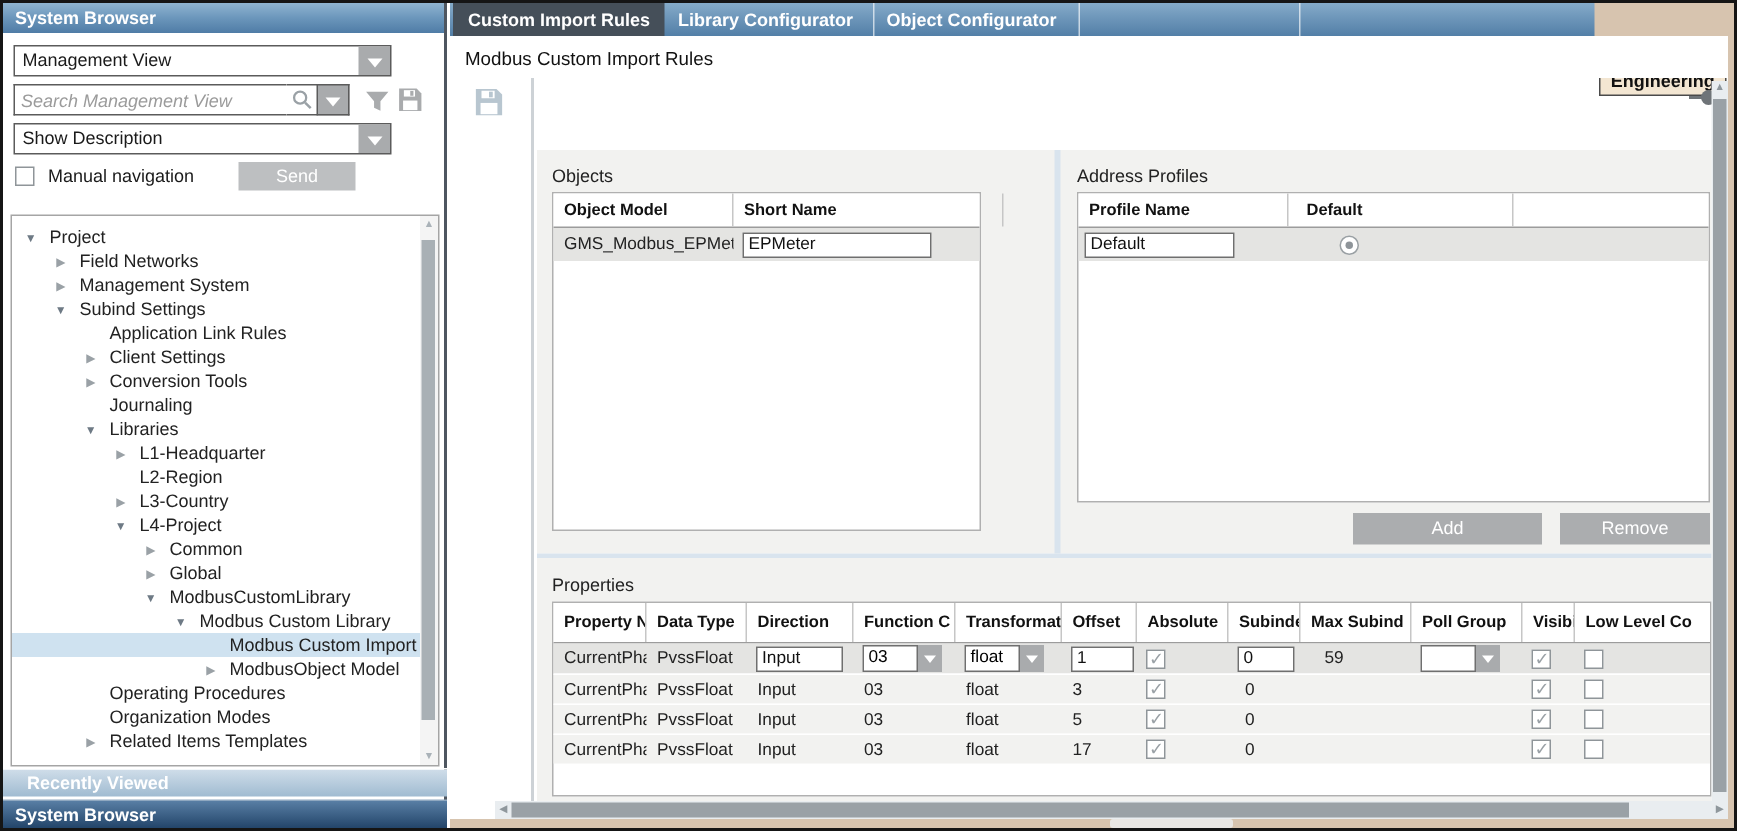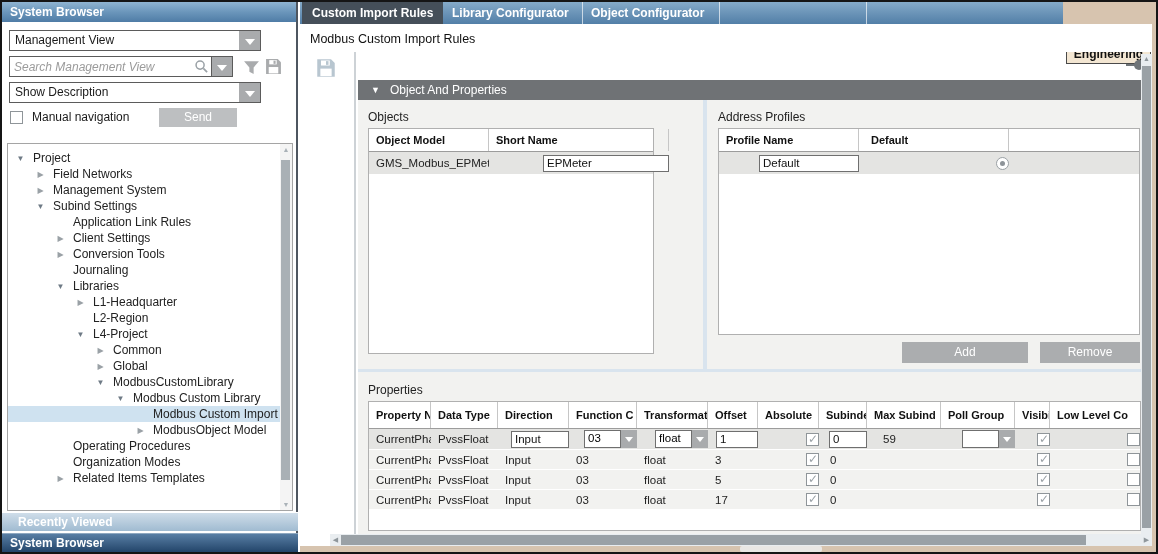--- a/index.html
+++ b/index.html
@@ -305,10 +305,6 @@
       </svg>
     <div class="vline"></div>
 
-    <div class="sec-bar oap-bar">
-      <span class="saw exp"></span>
-      <span>Object And Properties</span>
-    </div>
 
     <div class="oap-body"></div>
     <div class="divider-v"></div>

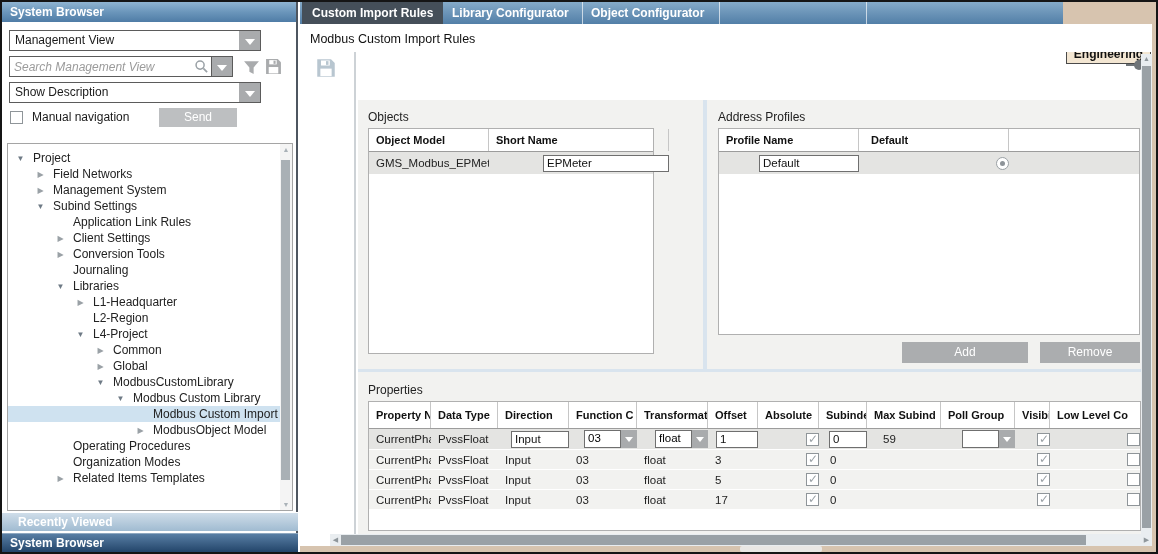--- a/index.html
+++ b/index.html
@@ -119,7 +119,7 @@
   .p-rn { background:#f2f2f0; border-top:1px solid #fff; }
   .c0{width:62px}.c1{width:67px}.c2{width:71px}.c3{width:68px}.c4{width:71px}.c5{width:50px}
   .c6{width:61px}.c7{width:48px}.c8{width:74px}.c9{width:74px}.c10{width:35px}.c11{flex:1 !important; border-right:none !important;}
-  .ccell { display:flex; align-items:center; padding-left:6px; flex:none; height:100%;justify-content:flex-end; }
+  .ccell { display:flex; align-items:center; padding-left:6px; flex:none; height:100%; }
   .mini-combo { display:flex; height:18px; }
   .mini-combo .mcx { width:37px; height:18px; border:1px solid #6f6f6f; background:#fff; font-size:11.5px;
     padding:1px 0 0 3px; white-space:nowrap; overflow:hidden; }

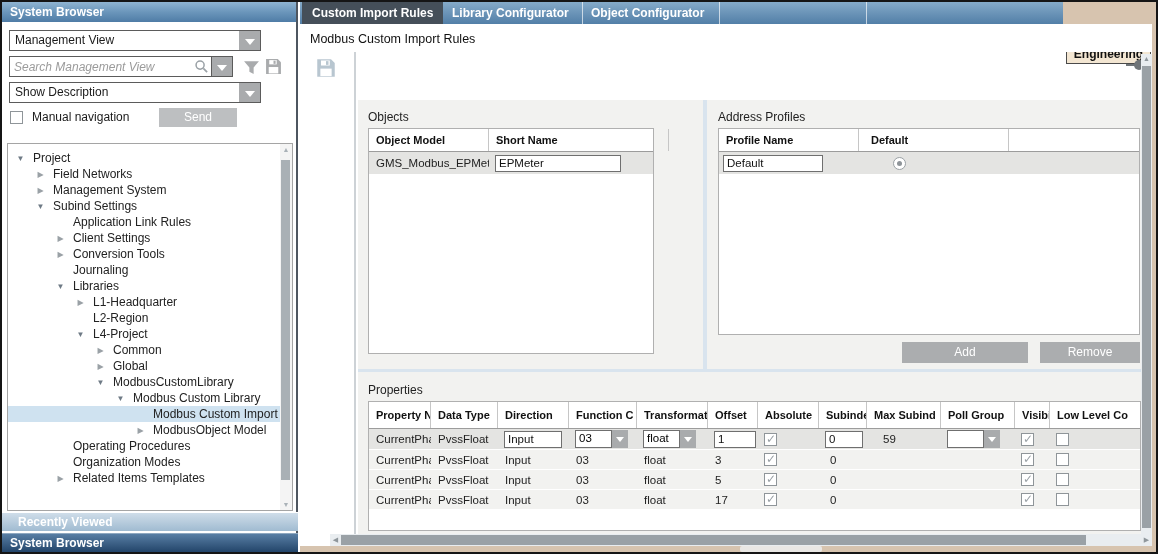--- a/index.html
+++ b/index.html
@@ -228,6 +228,10 @@
           <span>L2-Region</span>
         </div>
       <div class="ti l3">
+          <span class="aw col"></span>
+          <span>L3-Country</span>
+        </div>
+      <div class="ti l3">
           <span class="aw exp"></span>
           <span>L4-Project</span>
         </div>

